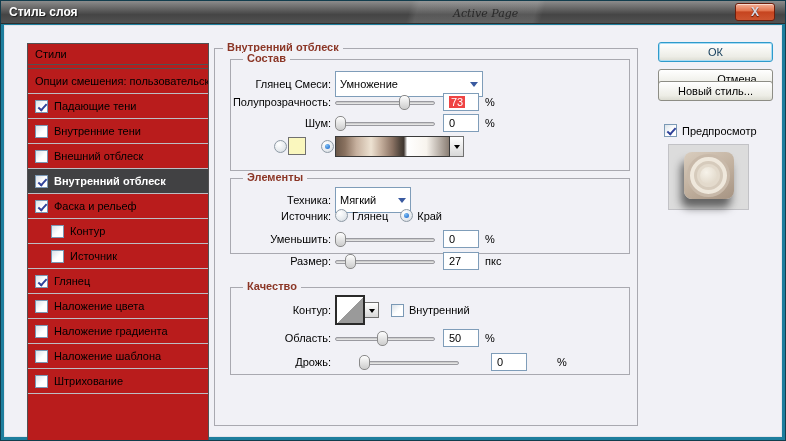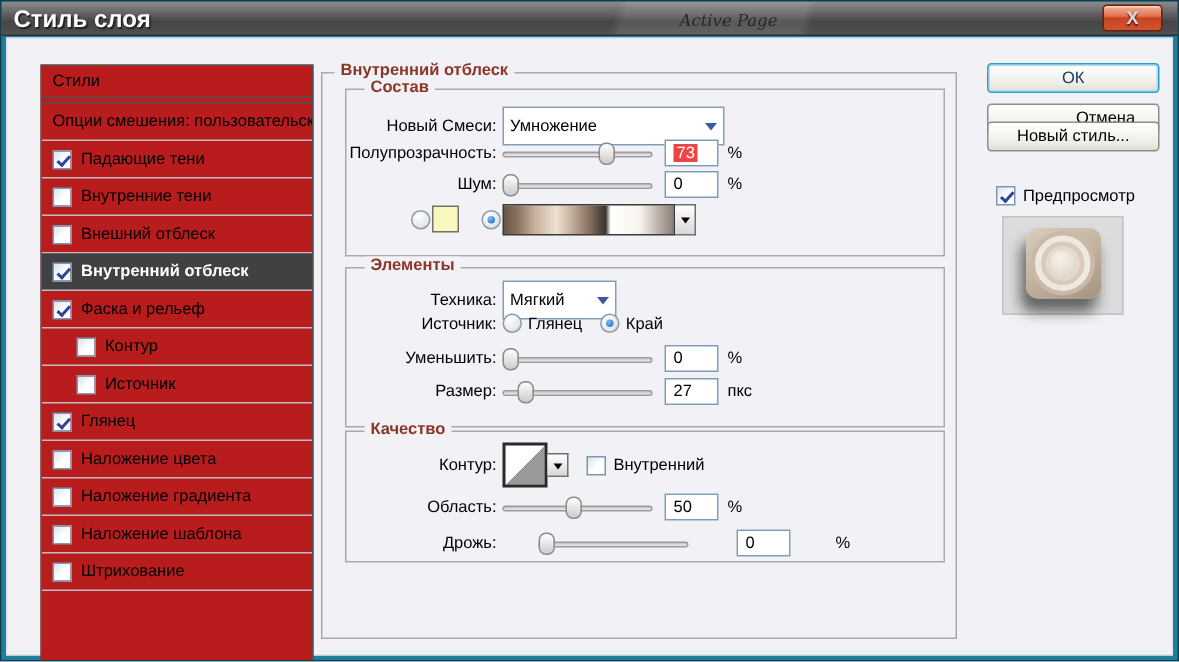--- a/index.html
+++ b/index.html
@@ -12,7 +12,7 @@
       linear-gradient(105deg, rgba(255,255,255,0) 52%, rgba(255,255,255,.10) 53%, rgba(255,255,255,.10) 68%, rgba(255,255,255,0) 69%),
       linear-gradient(180deg,#8C8C8C 0%,#5E5E5E 40%,#454545 62%,#515151 100%);
     border-bottom:1px solid #2E2E2E; }
-  .win-title { position:absolute; left:8px; top:4px; font-size:16px; font-weight:bold; color:#FFFFFF; text-shadow:1px 1px 1px rgba(0,0,0,.6); }
+  .win-title { position:absolute; left:8px; top:4px; font-size:12px; font-weight:bold; color:#FFFFFF; text-shadow:1px 1px 1px rgba(0,0,0,.6); }
   .watermark { position:absolute; left:452px; top:6px; font-family:"DejaVu Serif",serif; font-style:italic; font-size:11px; color:rgba(25,25,25,.8); }
   .close-btn { position:absolute; right:10px; top:2px; width:40px; height:18px; border-radius:3px;
     border:1px solid #6E1E0C;

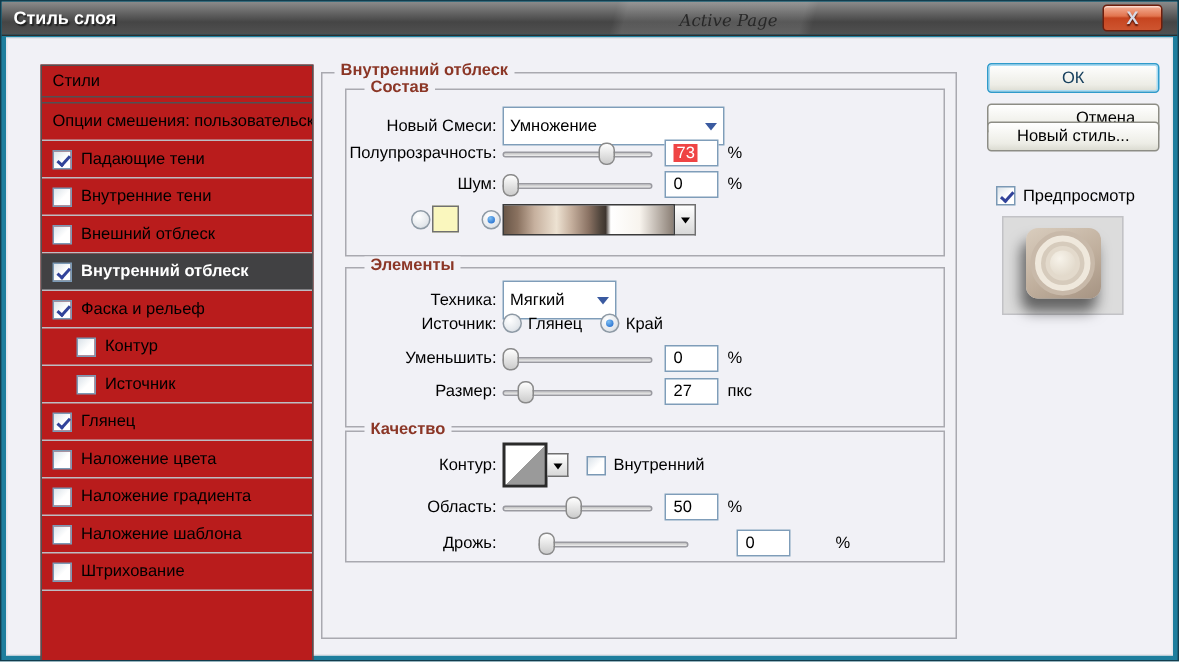--- a/index.html
+++ b/index.html
@@ -168,7 +168,7 @@
       <div class="group g-compose">
         <span class="glabel" style="left:12px;">Состав</span>
         <div class="row" style="top:11px;">
-          <span class="lbl">Новый Смеси:</span>
+          <span class="lbl">Глянец Смеси:</span>
           <div class="combo" style="width:148px;">
             <span>Умножение</span>
             <span class="arr"></span>

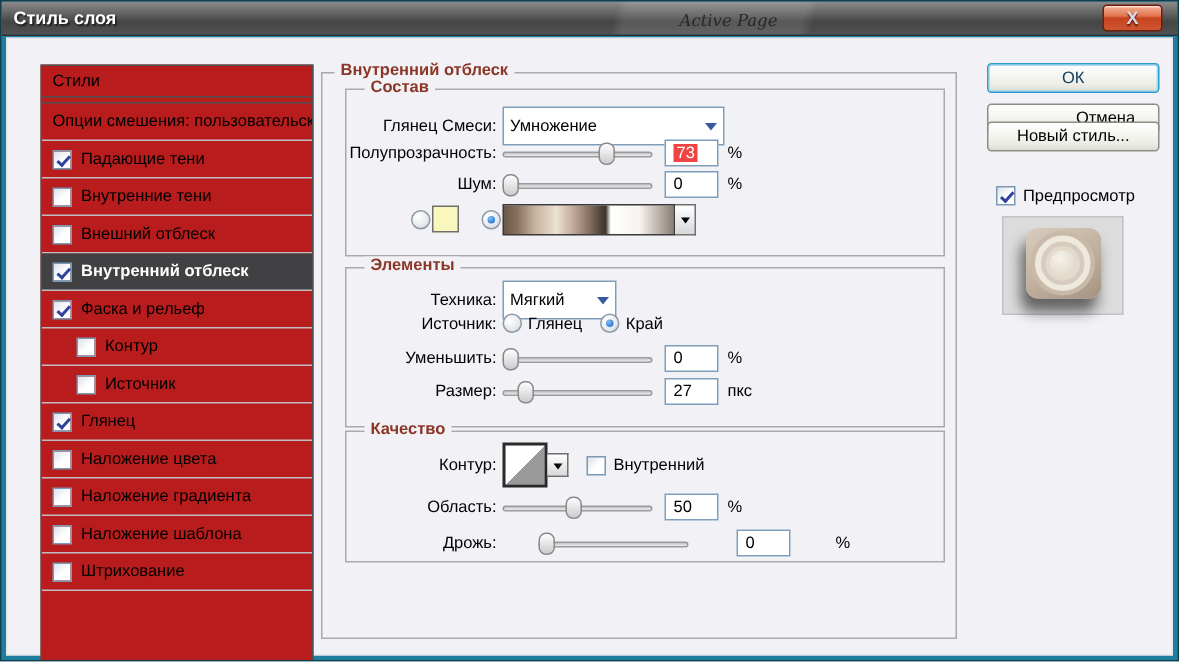--- a/index.html
+++ b/index.html
@@ -61,7 +61,7 @@
   .glabel { position:absolute; top:-8px; background:#F1F1F6; padding:0 4px; font-weight:bold; color:#8B3626; white-space:nowrap; }
   .group { position:absolute; left:15px; width:400px; border:1px solid #A9A9B0; }
   .g-compose { top:10px; height:112px; }
-  .g-elements { top:129px; height:107px; }
+  .g-elements { top:129px; height:76px; }
   .g-quality { top:238px; height:88px; }
   .row { position:absolute; left:1px; right:1px; display:flex; align-items:center; }
   .lbl { width:103px; padding-right:4px; text-align:right; white-space:nowrap; flex:0 0 103px; }

